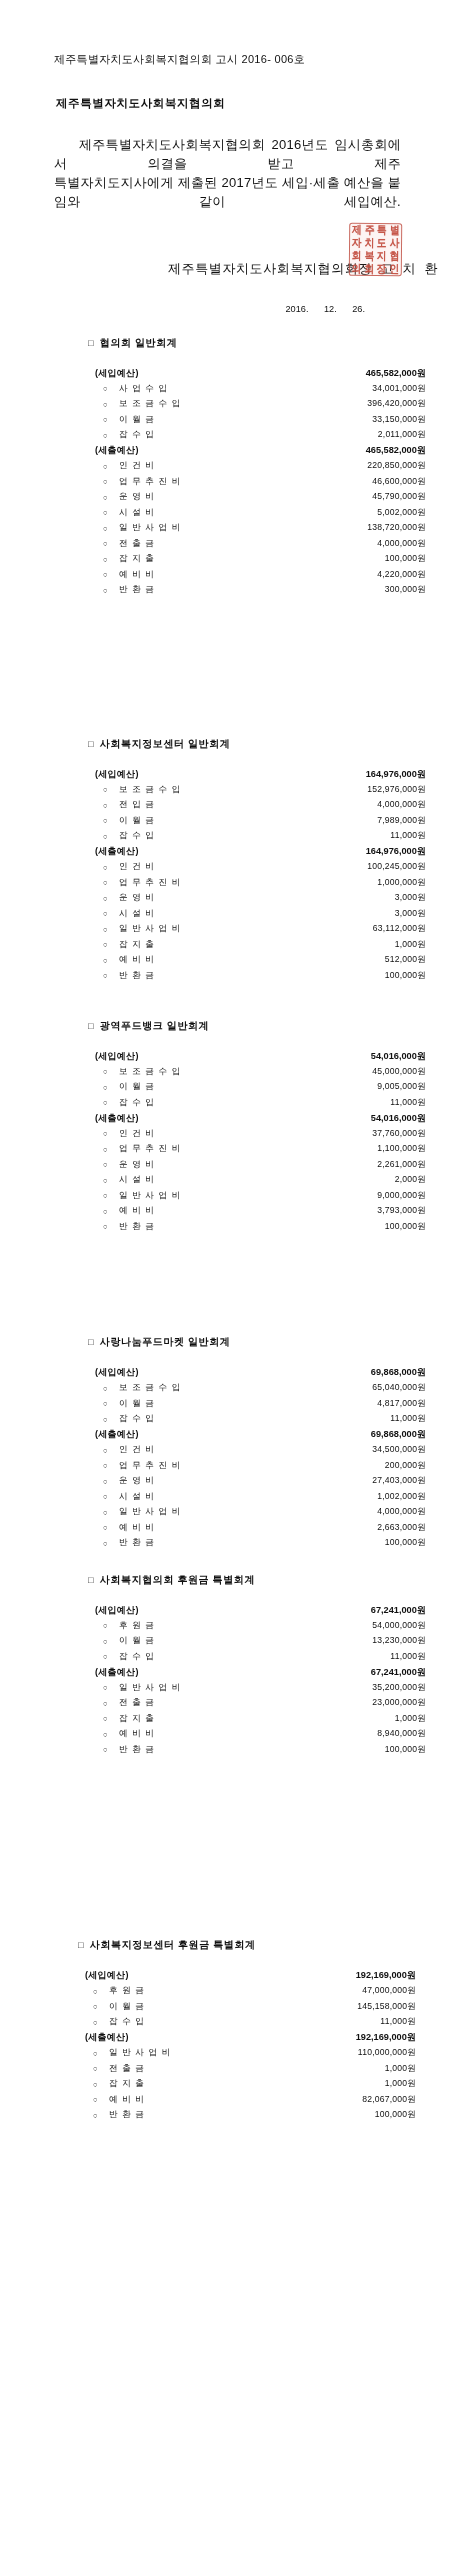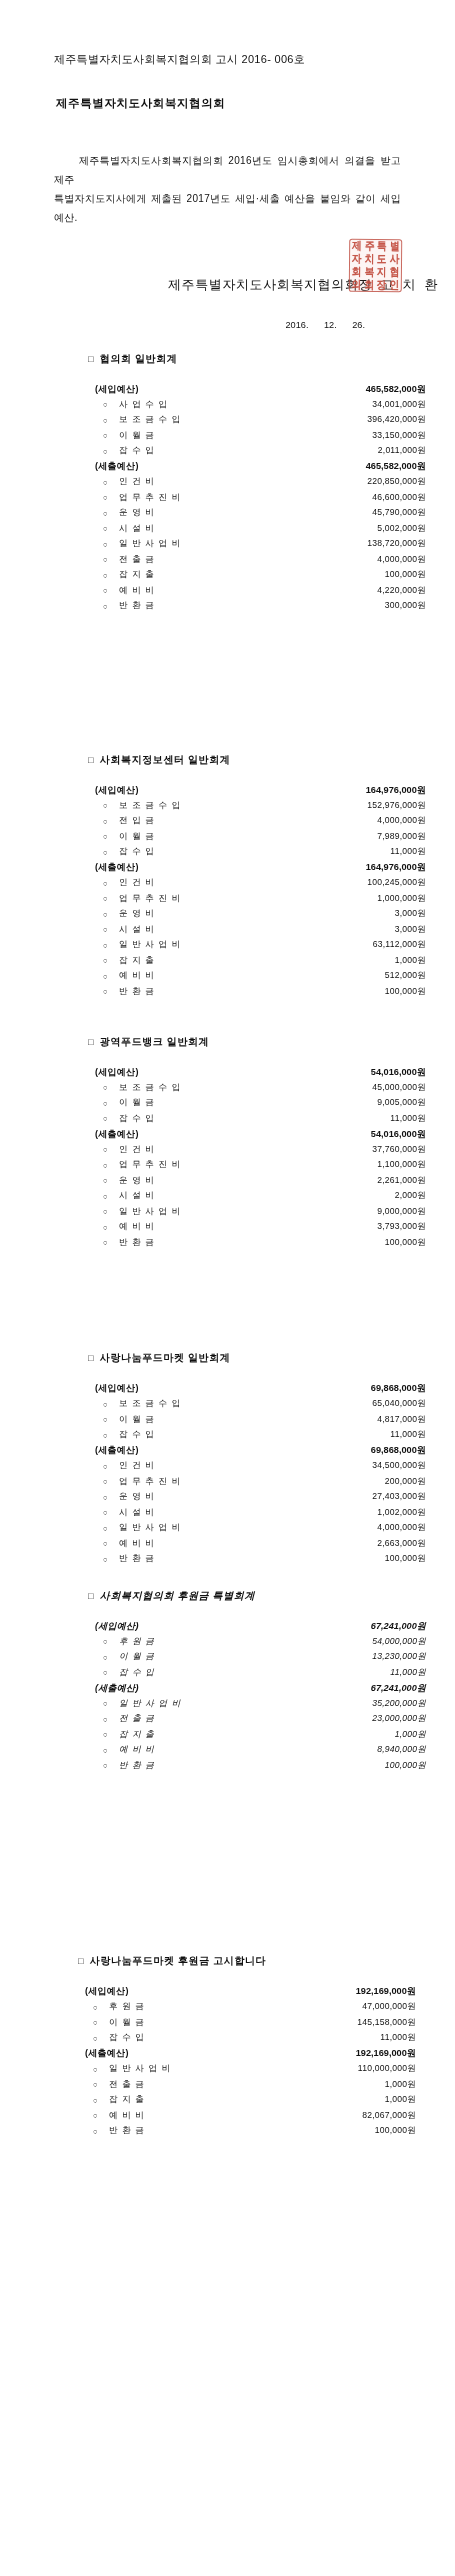--- a/index.html
+++ b/index.html
@@ -26,8 +26,8 @@
     font-size:14.3px;font-weight:bold;letter-spacing:1.7px;
   }
   .body-para{
-    margin:40px 54px 0 54px;
-    font-size:10px;line-height:19px;letter-spacing:0.3px;
+    margin:24px 54px 0 54px;
+    font-size:13px;line-height:19px;letter-spacing:0.3px;
   }
   .body-line{text-align:justify;text-align-last:justify;}
   .body-line.first{text-indent:25px;}

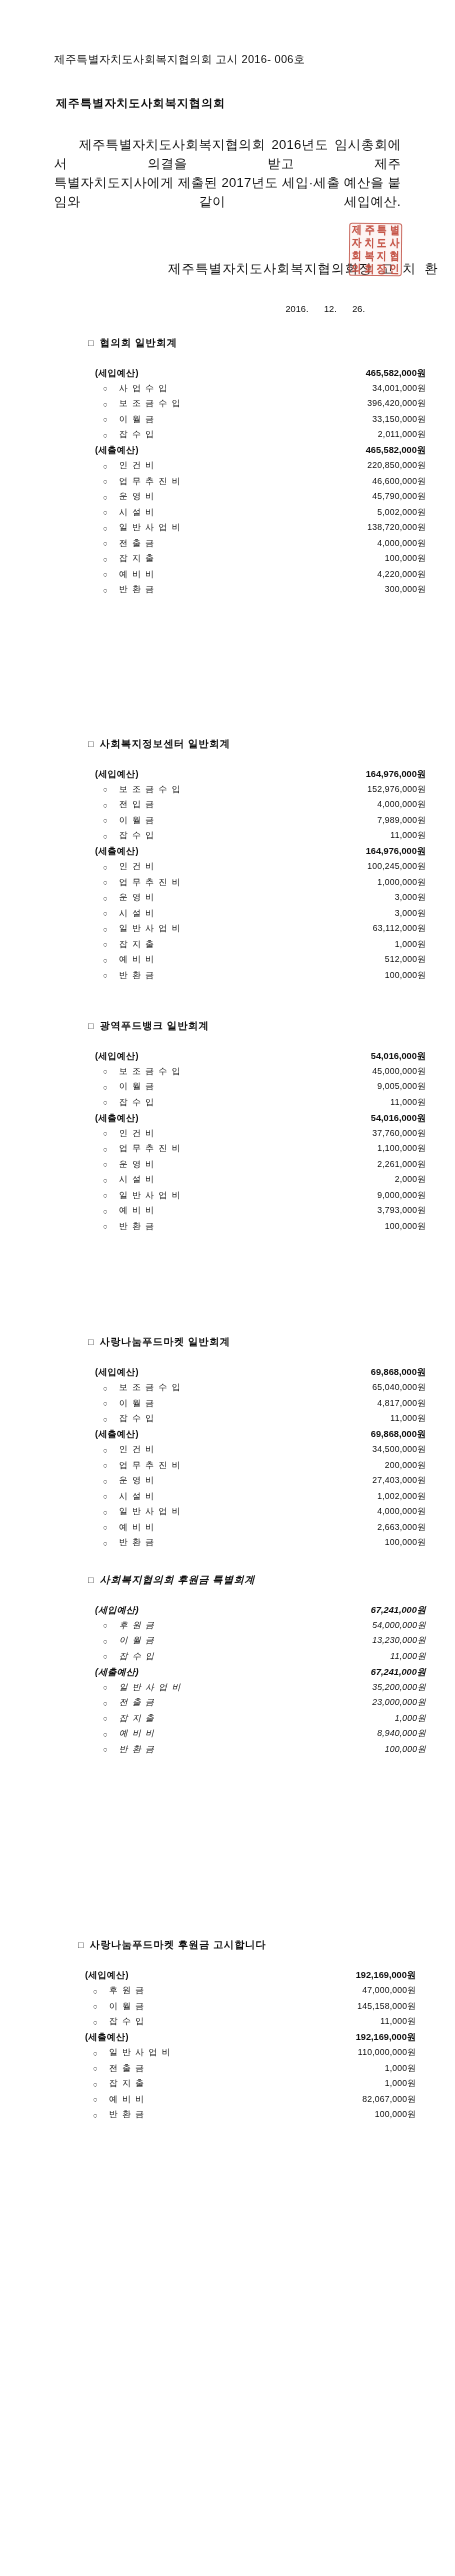--- a/index.html
+++ b/index.html
@@ -72,7 +72,7 @@
   .section:nth-child(2){margin-top:140px;}
   .section:nth-child(3){margin-top:36px;}
   .section:nth-child(4){margin-top:102px;}
-  .section:nth-child(5){margin-top:23px;font-style:italic;}
+  .section:nth-child(5){margin-top:23px;}
   .section:nth-child(6){margin-top:182px;margin-left:50px;}
   .section-title{
     font-size:10px;font-weight:bold;letter-spacing:0.6px;

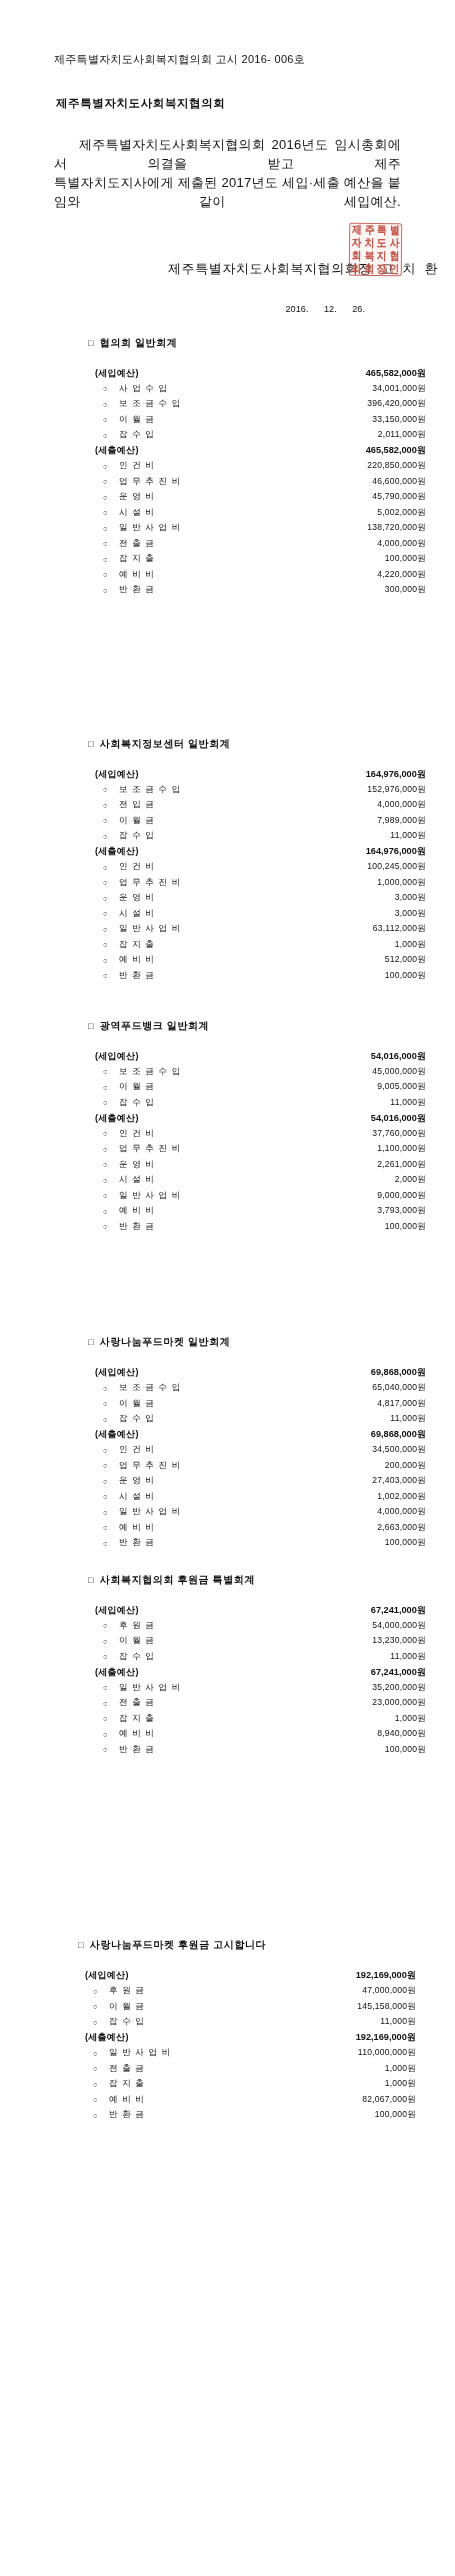--- a/index.html
+++ b/index.html
@@ -570,7 +570,7 @@
 
   <div class="section">
     <div class="section-title">
-      <span class="box-icon">□</span><span>사랑나눔푸드마켓 후원금 고시합니다</span>
+      <span class="box-icon">□</span><span>사회복지정보센터 후원금 특별회계</span>
     </div>
     <div class="blocks">
   <div class="block">

